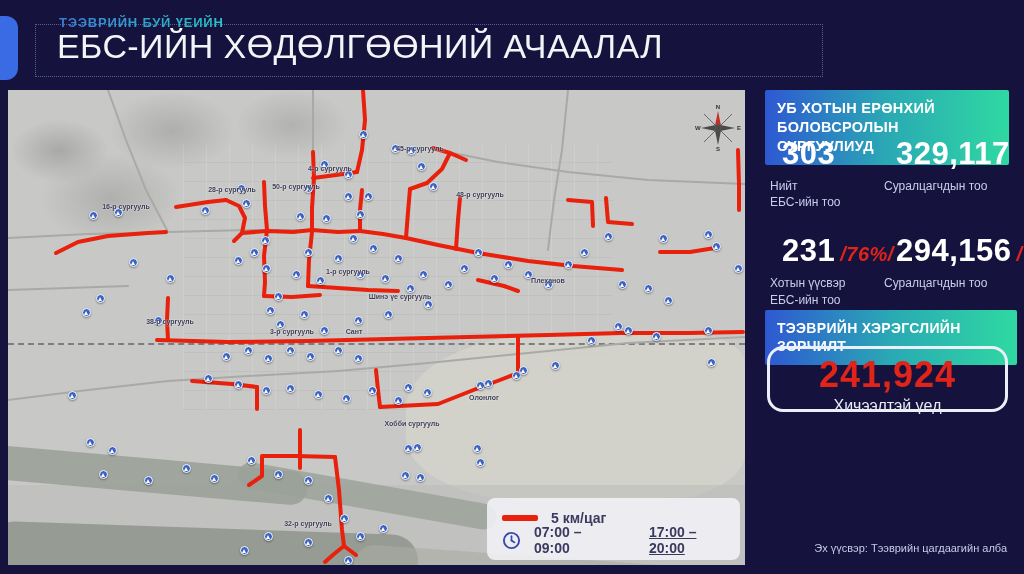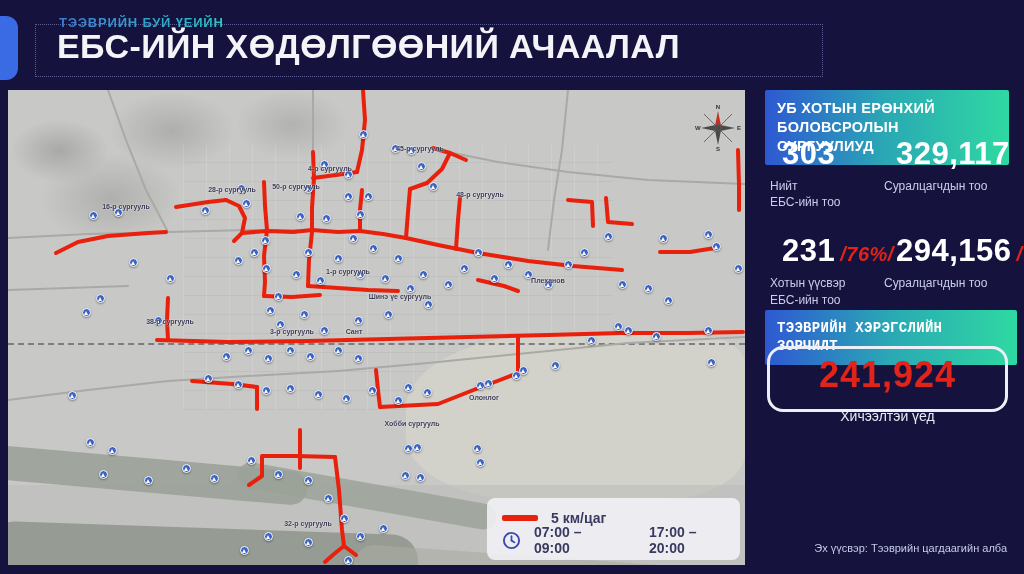--- a/index.html
+++ b/index.html
@@ -16,7 +16,7 @@
             font-size:13px; font-weight:800; letter-spacing:.8px;
             background-image:linear-gradient(90deg,#3a7bd5,#27c9c2);
             -webkit-background-clip:text; background-clip:text; color:transparent; }
-  .title { position:absolute; left:57px; top:27px; font-size:34px; font-weight:700;
+  .title { position:absolute; left:57px; top:27px; font-size:34px; font-weight:400;
            color:#f4f4f8; letter-spacing:.4px; white-space:nowrap; }
 
   

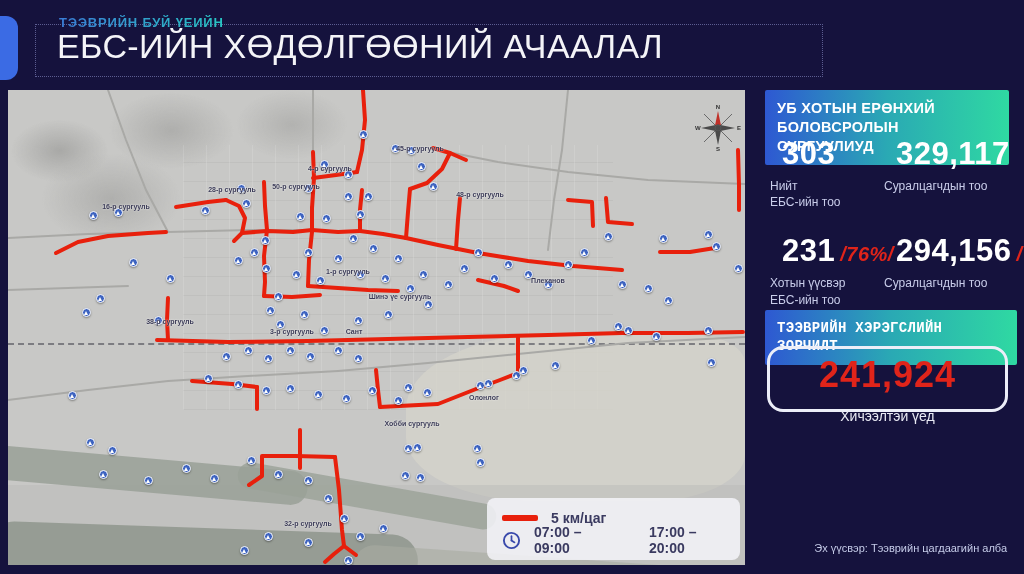--- a/index.html
+++ b/index.html
@@ -83,7 +83,7 @@
   .banner { background:linear-gradient(90deg,#2e58d2 0%, #2aa9b4 50%, #2fd9a2 100%);
             color:#fff; font-weight:800; font-size:14.5px; line-height:1.32;
             letter-spacing:.3px; padding:9px 12px; border-radius:2px; }
-  .banner.second { position:absolute; left:0; top:220px; width:252px; font-size:14px;font-family:Liberation Mono, monospace; }
+  .banner.second { position:absolute; left:0; top:220px; width:252px; font-size:14px; }
   .stats { position:absolute; left:5px; top:46px; width:239px; display:grid;
            grid-template-columns:106px 1fr; column-gap:8px; row-gap:23px; }
   .stat-value { display:flex; align-items:baseline; gap:5px; font-size:31px;

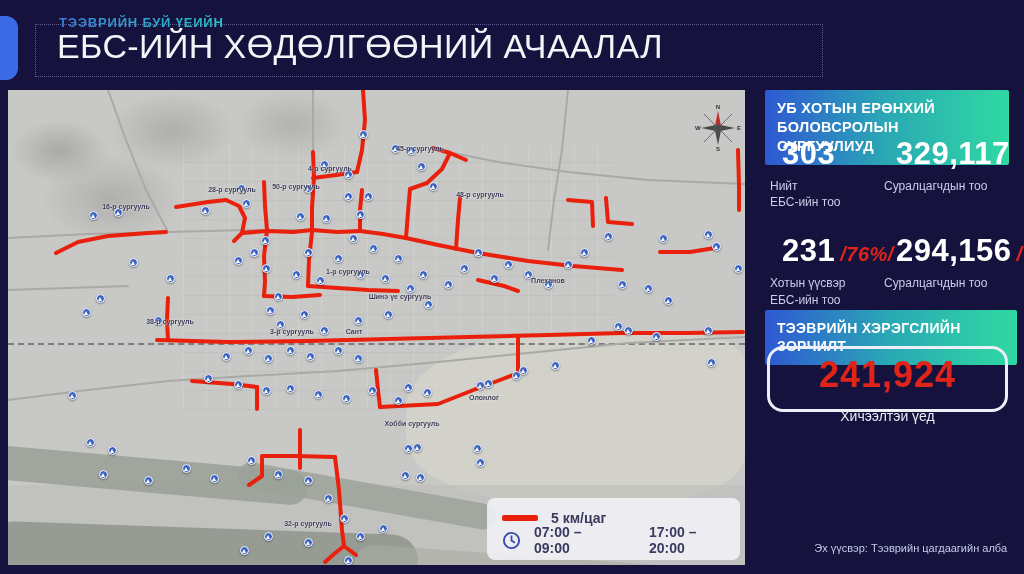--- a/index.html
+++ b/index.html
@@ -94,7 +94,7 @@
                  border:3px solid #eceef8; border-radius:16px; text-align:center;
                  padding-top:5px; }
   .traffic-value { font-size:36px; font-weight:800; color:#e0241a; letter-spacing:1px; }
-  .traffic-label { font-size:14px; color:#e9eaf4; margin-top:12px; }
+  .traffic-label { font-size:16px; color:#e9eaf4; margin-top:1px; }
   .source { position:absolute; right:2px; top:452px; font-size:11px; color:#c5cbe8; }
 </style>
 </head>

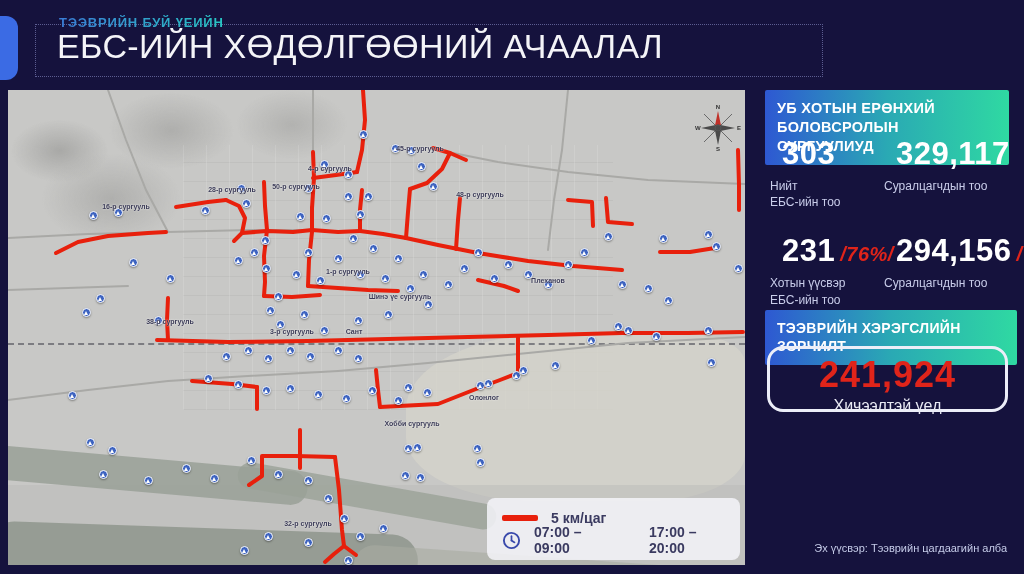--- a/index.html
+++ b/index.html
@@ -76,7 +76,7 @@
                 font-size:14px; font-weight:600; color:#3a3a60; }
   .swatch { width:36px; height:6px; background:#e8200c; border-radius:2px; flex:none; }
   .clock { width:19px; height:19px; flex:none; }
-  .time2 { margin-left:26px; }
+  .time2 { margin-left:26px;text-decoration:underline; }
 
   
   .panel { position:absolute; left:765px; top:90px; width:244px; height:475px; }

